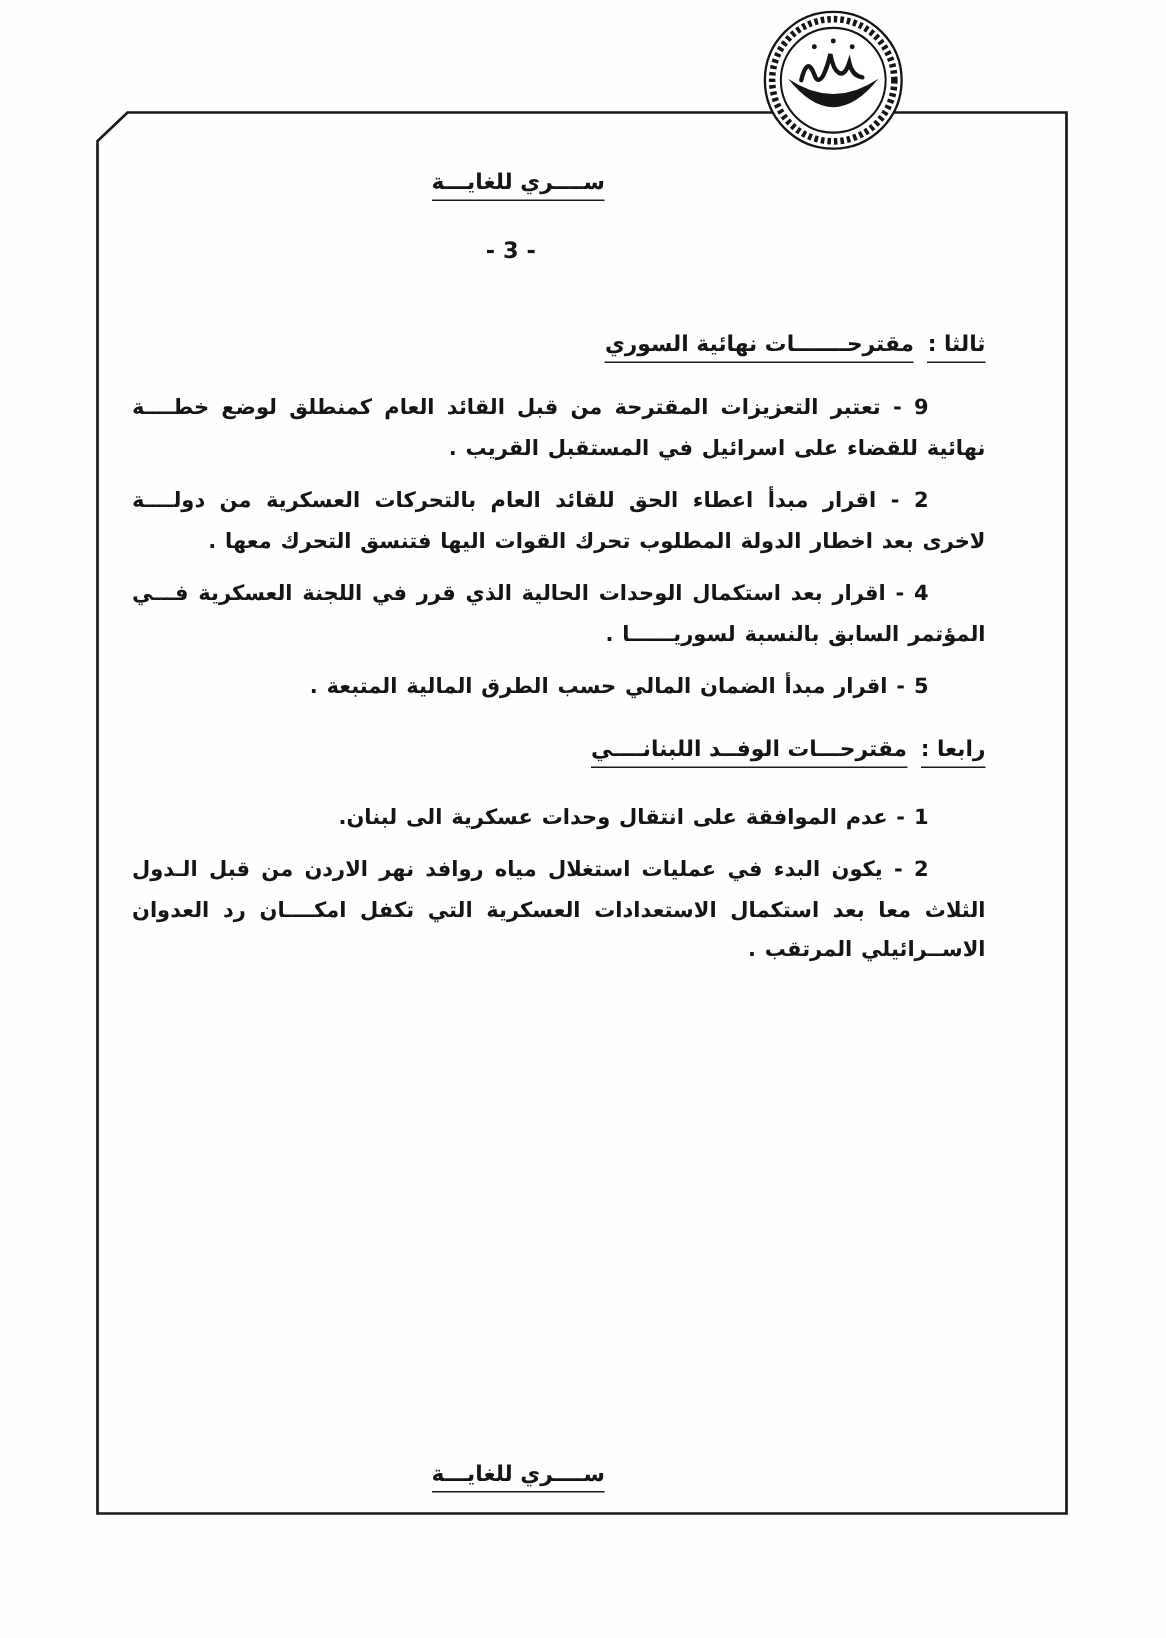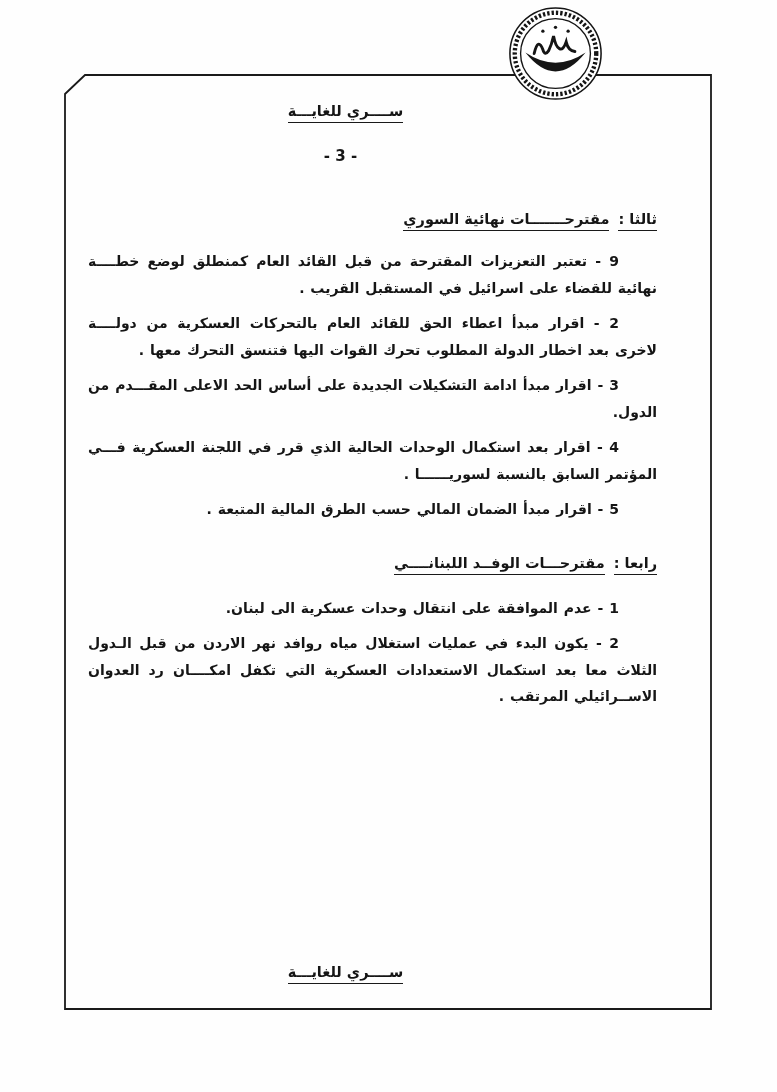--- a/index.html
+++ b/index.html
@@ -25,7 +25,7 @@
 
   .content {
     position: absolute;
-    top: 75px;
+    top: 86px;
     left: 66px;
     width: 645px;
     height: 934px;

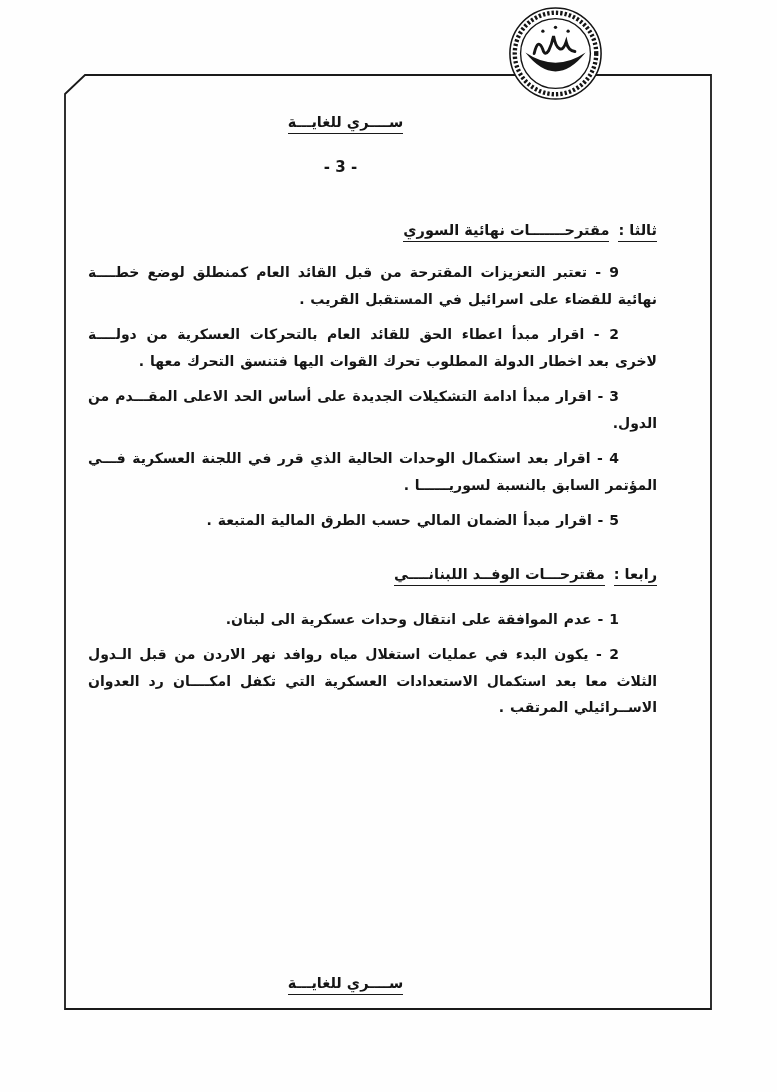--- a/index.html
+++ b/index.html
@@ -124,7 +124,6 @@
 
     <p class="item">9 - تعتبر التعزيزات المقترحة من قبل القائد العام كمنطلق لوضع خطــــة نهائية للقضاء على اسرائيل في المستقبل القريب .</p>
     <p class="item">2 - اقرار مبدأ اعطاء الحق للقائد العام بالتحركات العسكرية من دولــــة لاخرى بعد اخطار الدولة المطلوب تحرك القوات اليها فتنسق التحرك معها .</p>
-    <p class="item">3 - اقرار مبدأ ادامة التشكيلات الجديدة على أساس الحد الاعلى المقـــدم من الدول.</p>
     <p class="item">4 - اقرار بعد استكمال الوحدات الحالية الذي قرر في اللجنة العسكرية فـــي المؤتمر السابق بالنسبة لسوريــــــا .</p>
     <p class="item last-of-section">5 - اقرار مبدأ الضمان المالي حسب الطرق المالية المتبعة .</p>
 

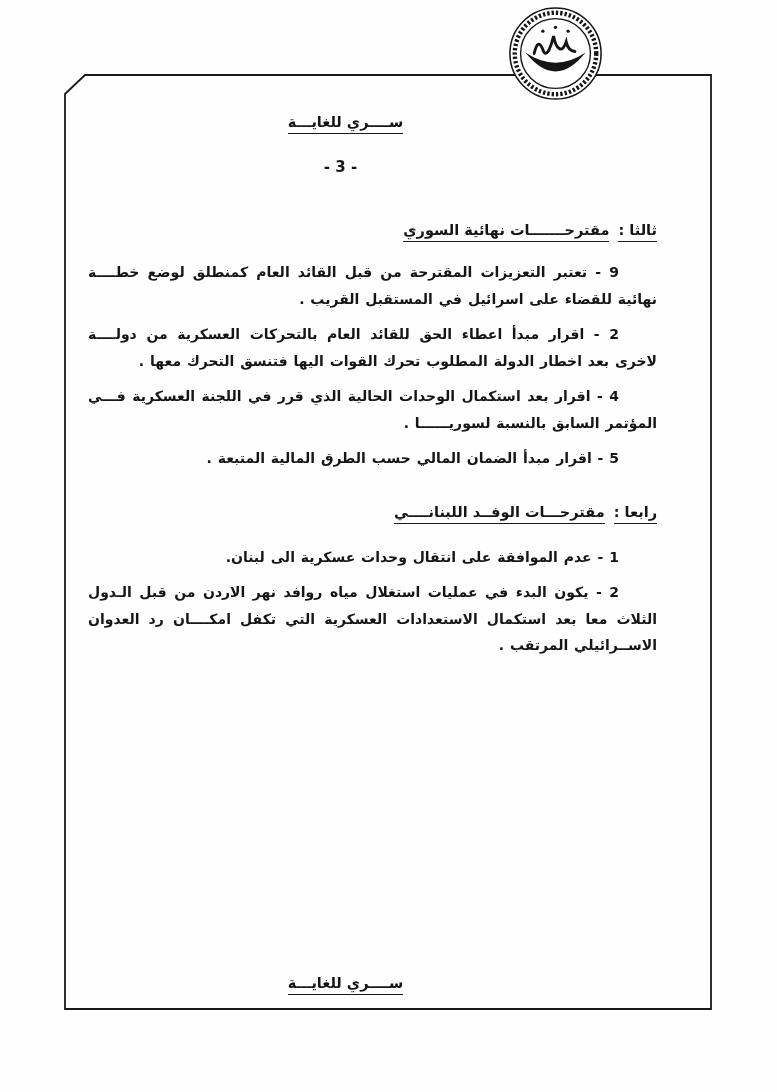--- a/index.html
+++ b/index.html
@@ -63,7 +63,7 @@
     margin: 0 0 17px 0;
   }
   .section-heading .sep { display: inline-block; width: 4px; }
-  .section-heading.second { margin-top: 28px; margin-bottom: 20px; }
+  .section-heading.second { margin-top: 16px; margin-bottom: 20px; }
 
   .item {
     text-align: justify;

